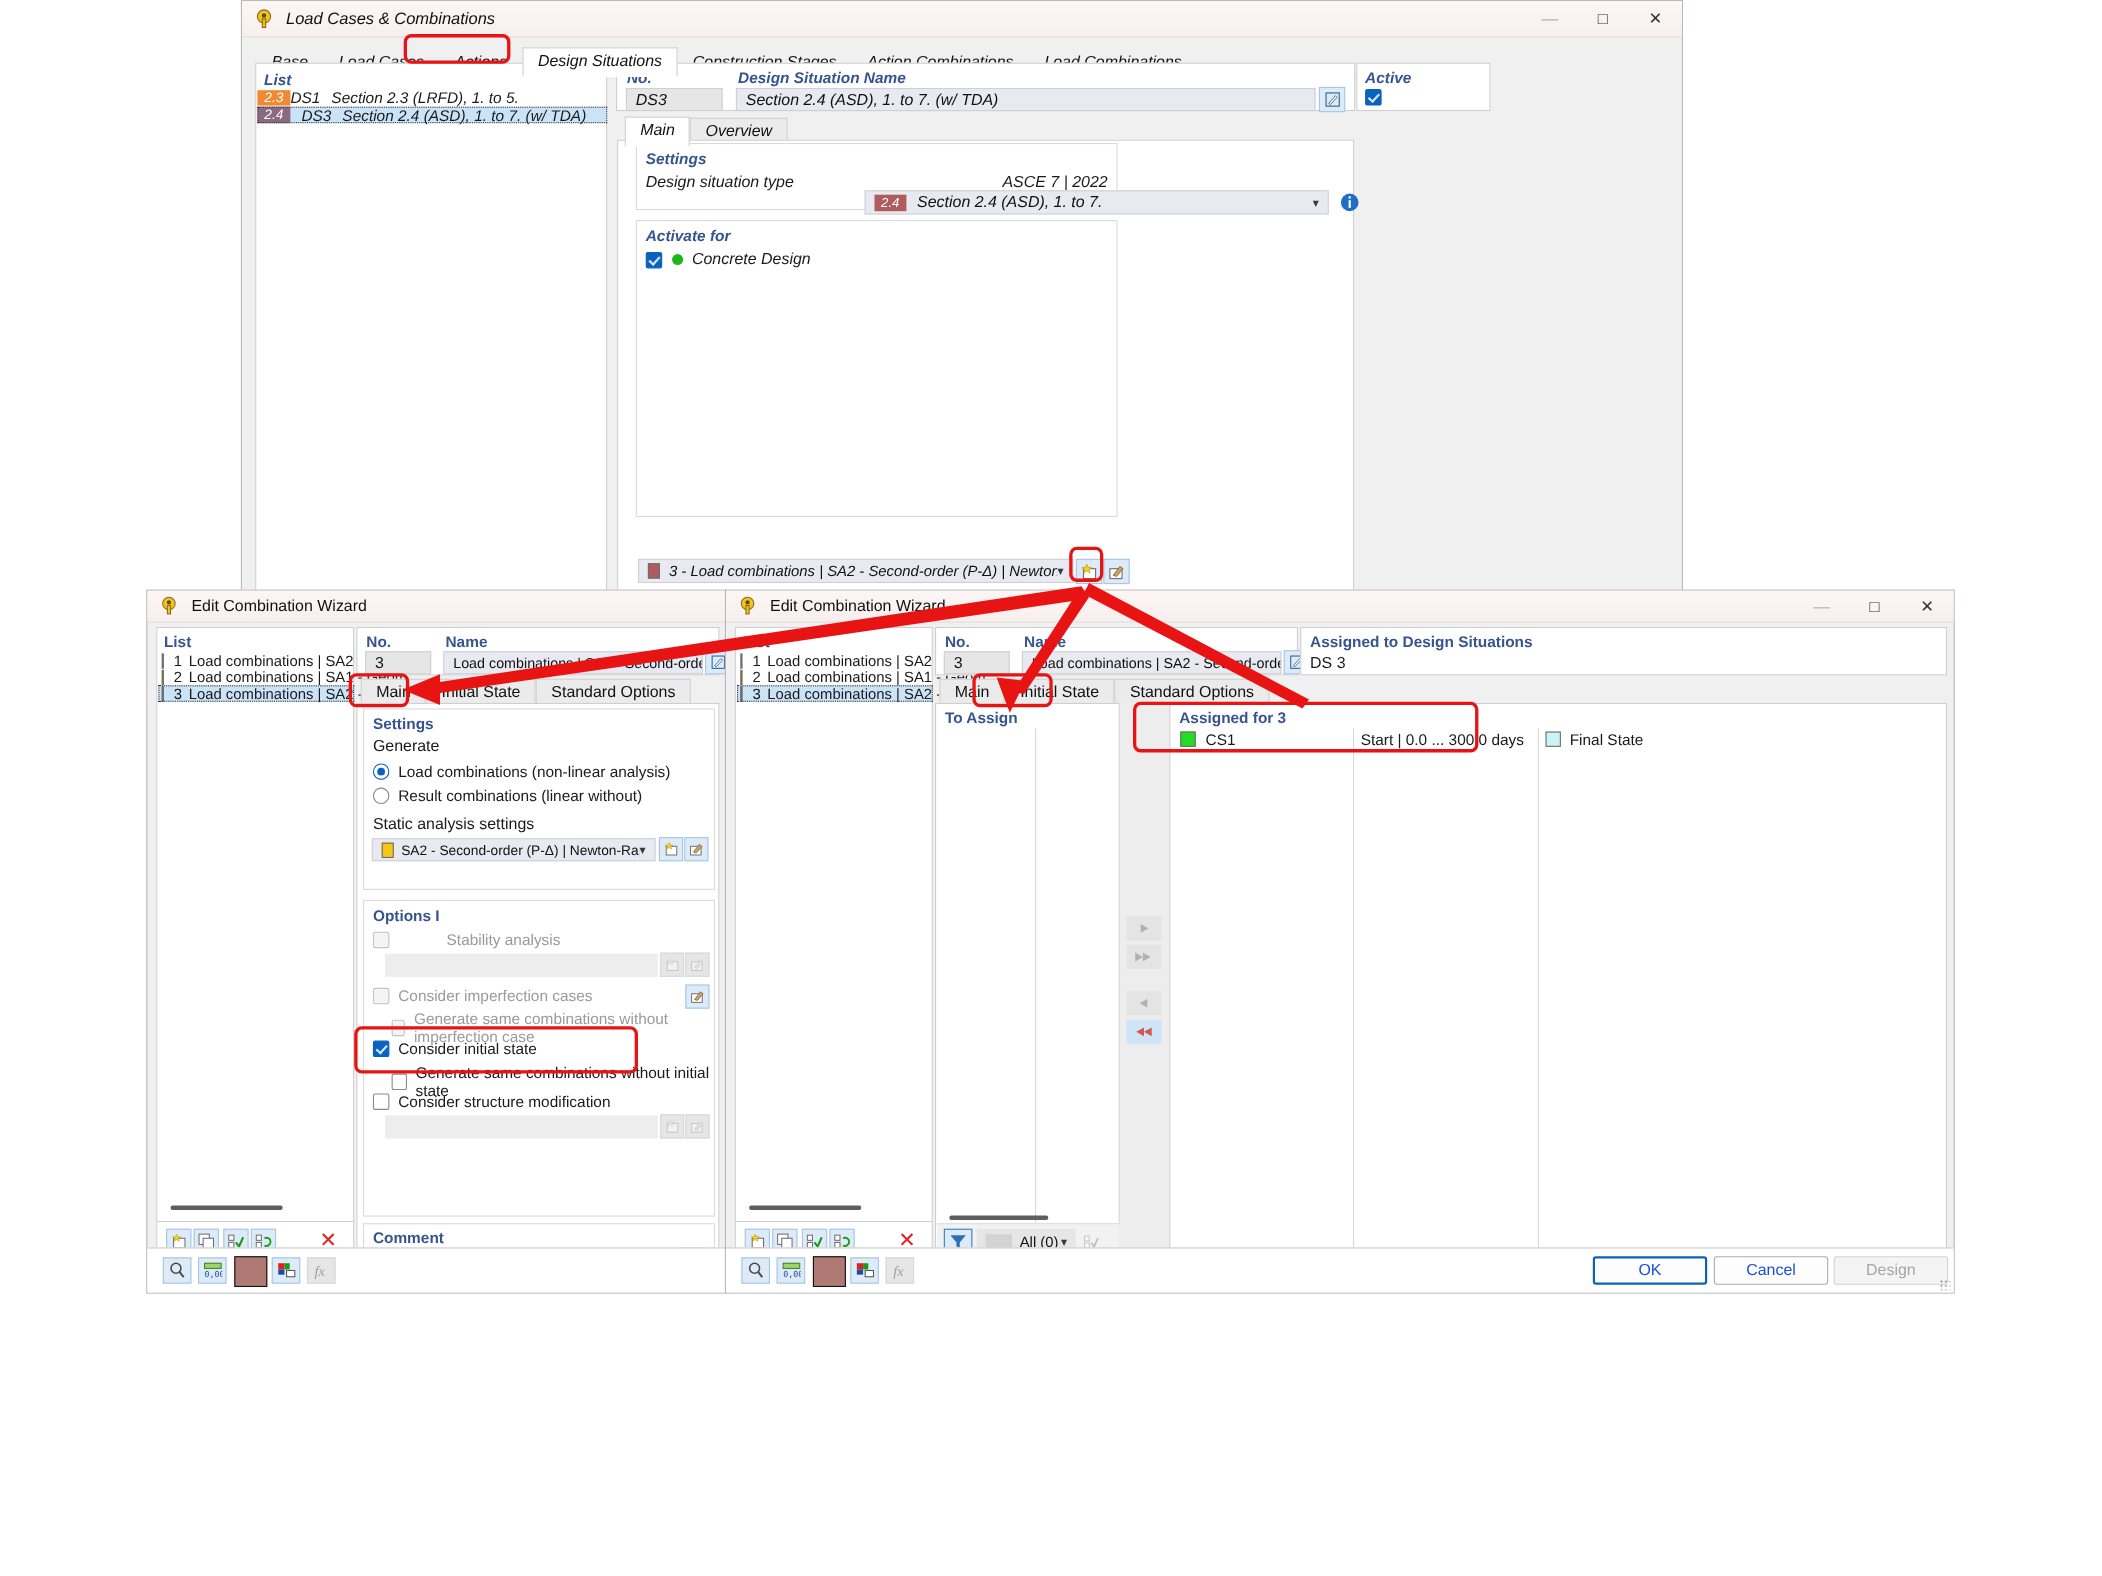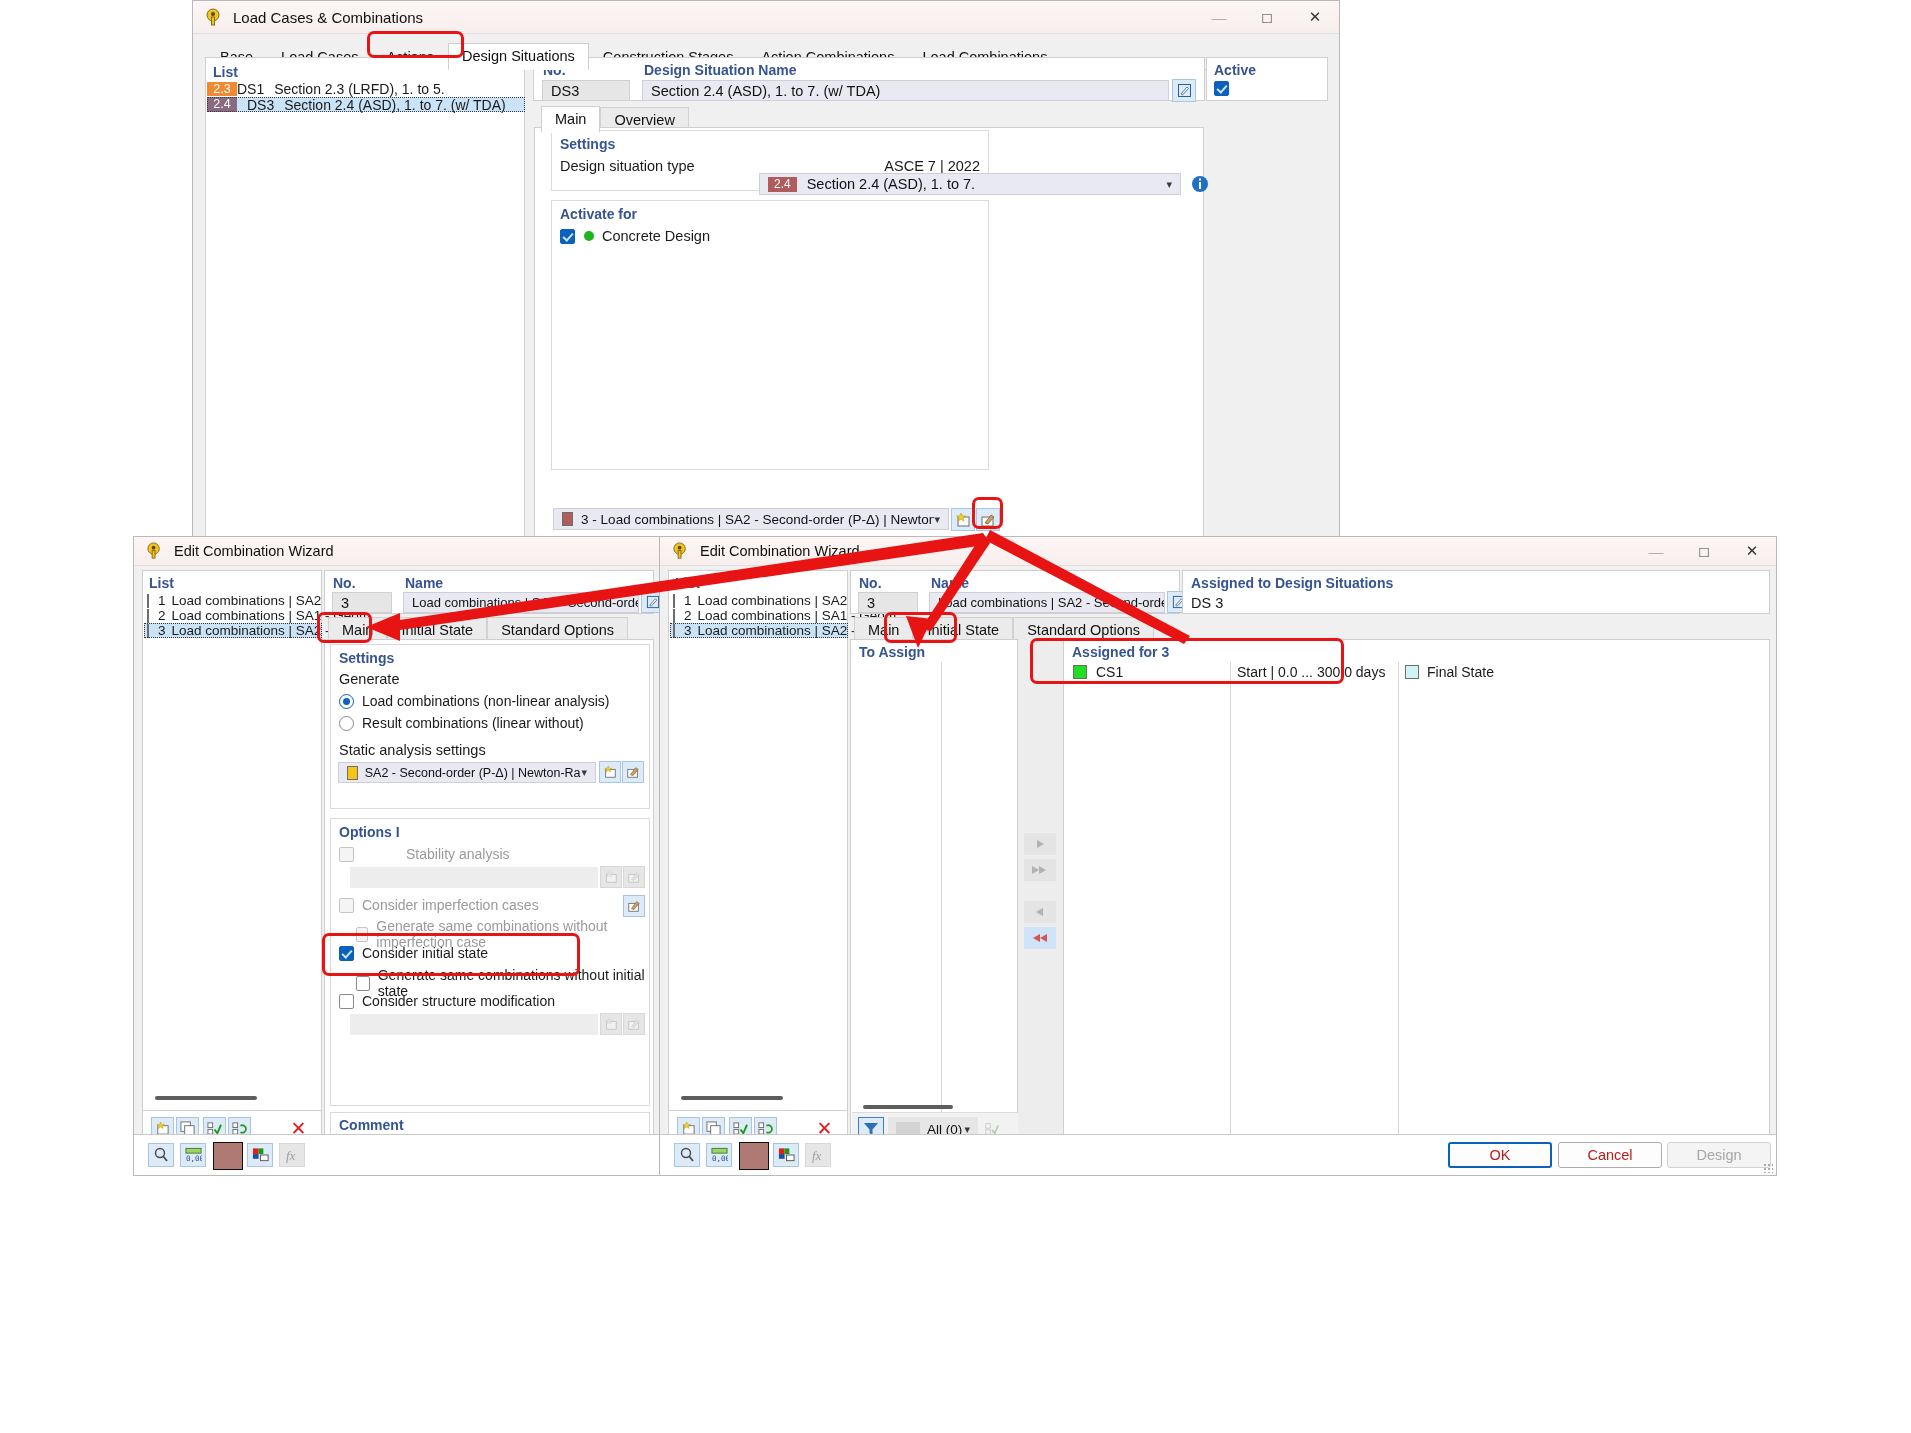--- a/index.html
+++ b/index.html
@@ -57,7 +57,7 @@
 </head>
 <body>
 
-<div class="win" style="left:192px;top:0px;width:1148px;height:556px;">
+<div class="win" style="left:219px;top:0px;width:1311px;height:556px;font-style:italic;">
   <div class="titlebar">
     <span class="logo">
       <svg width="19" height="19" viewBox="0 0 19 19">

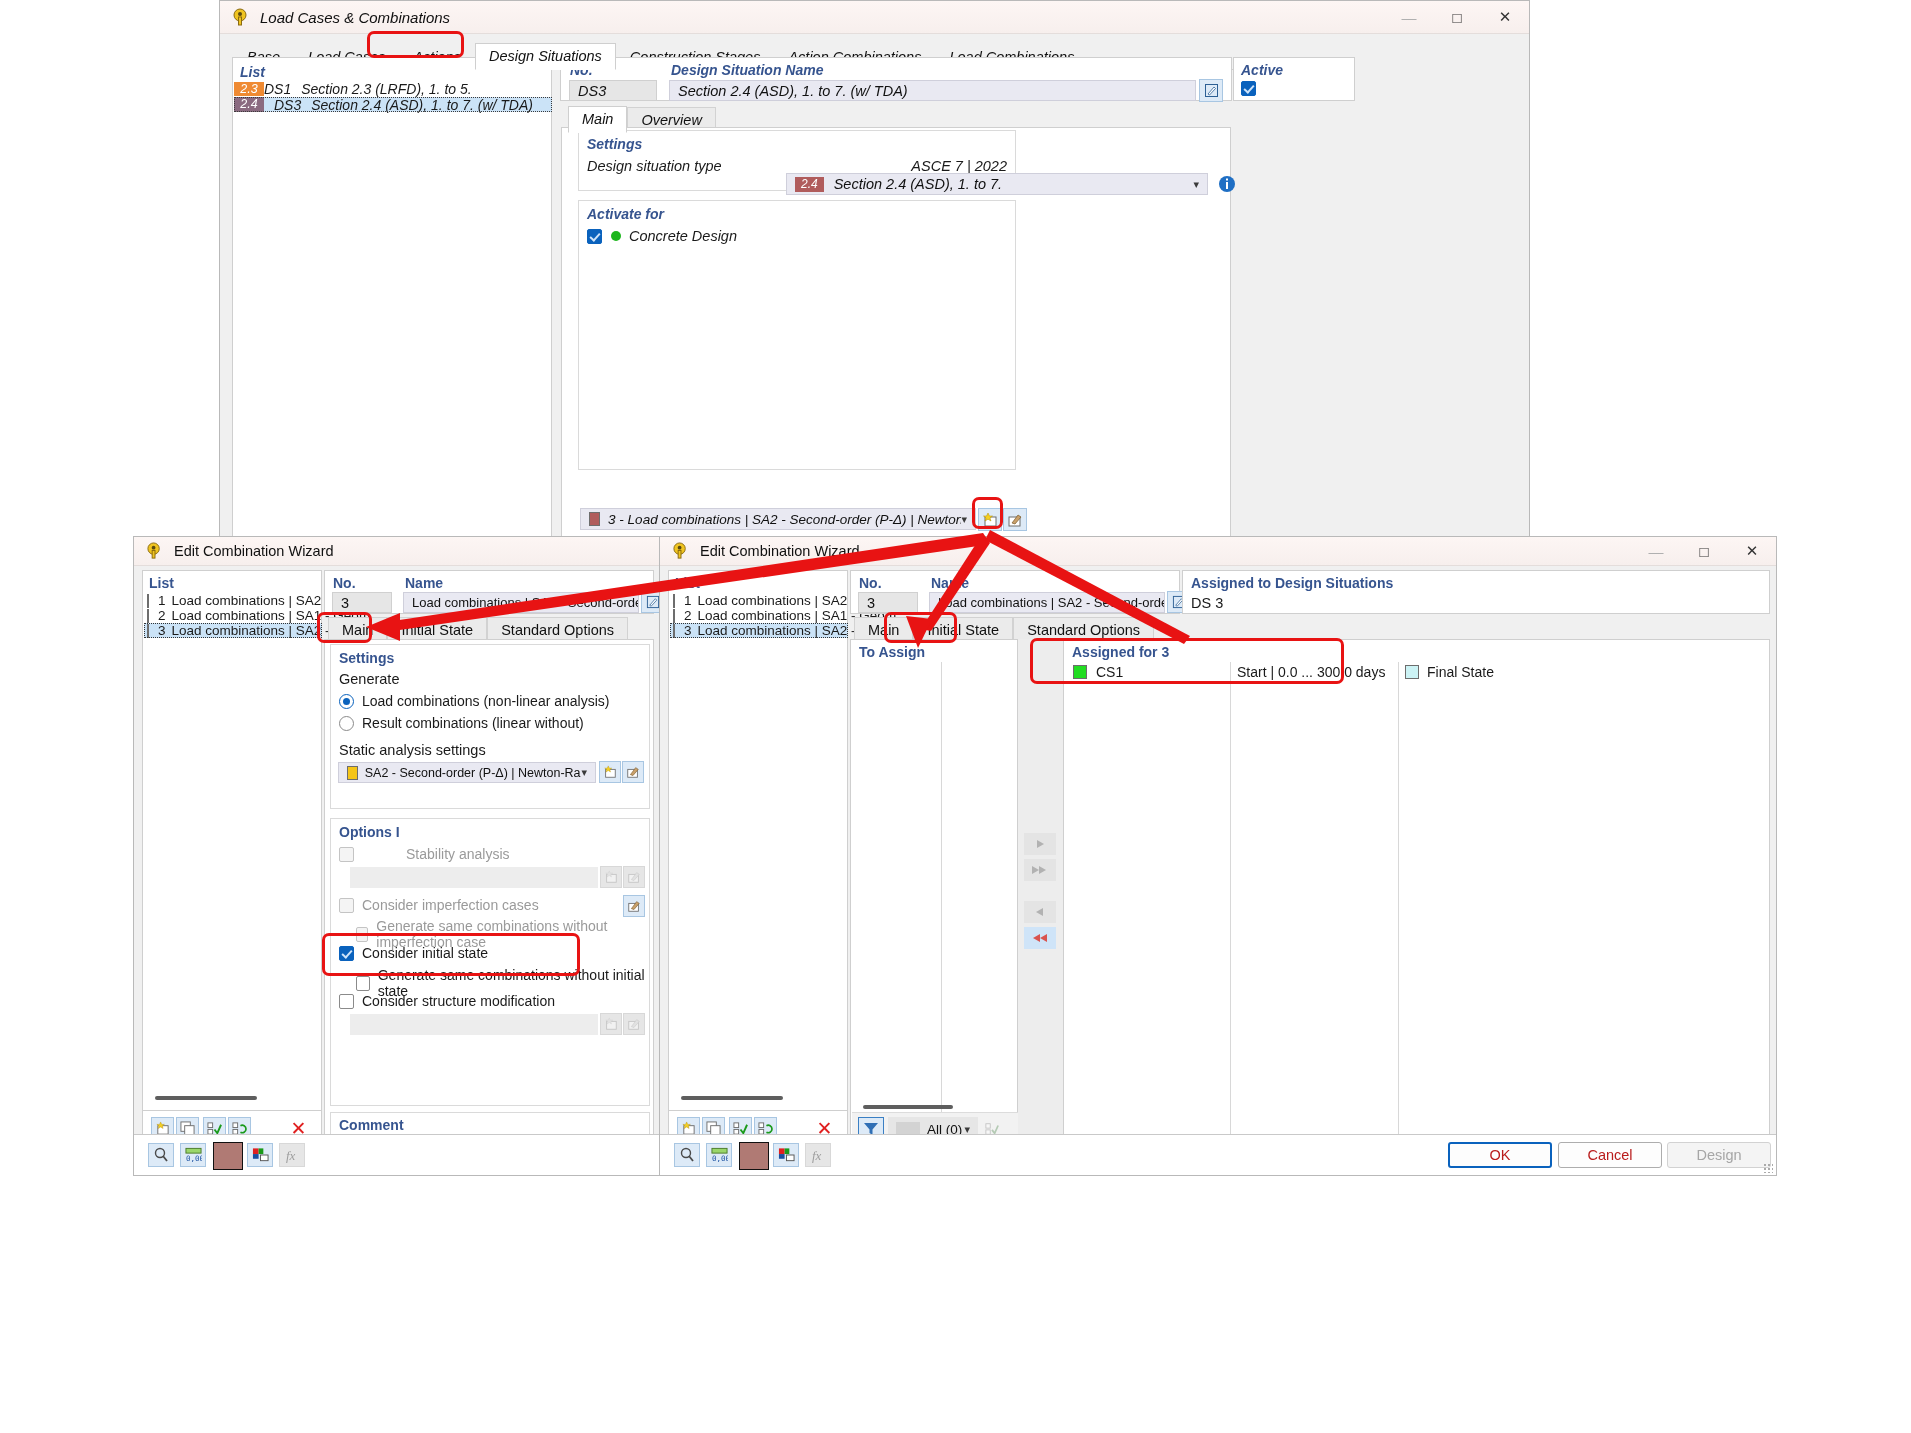--- a/index.html
+++ b/index.html
@@ -47,7 +47,7 @@
   .redbox{position:absolute;border:3px solid #e81313;border-radius:7px;box-sizing:border-box;pointer-events:none;z-index:60;}
   .arrow{position:absolute;z-index:61;pointer-events:none;}
   .dlgbtn{height:26px;border:1px solid #adadad;background:#fdfdfd;display:flex;align-items:center;
-          justify-content:center;font-size:14.5px;color:#b91c1c;border-radius:3px;box-sizing:border-box;}
+          justify-content:center;font-size:14.5px;color:#1d4ed8;border-radius:3px;box-sizing:border-box;}
   .dlgbtn.def{border:2px solid #0a62bd;}
   .dlgbtn.dis{color:#a6a6a6;background:#f4f4f4;border-color:#d2d2d2;}
   .scrollh{height:4px;background:#5e5e5e;border-radius:2px;}

